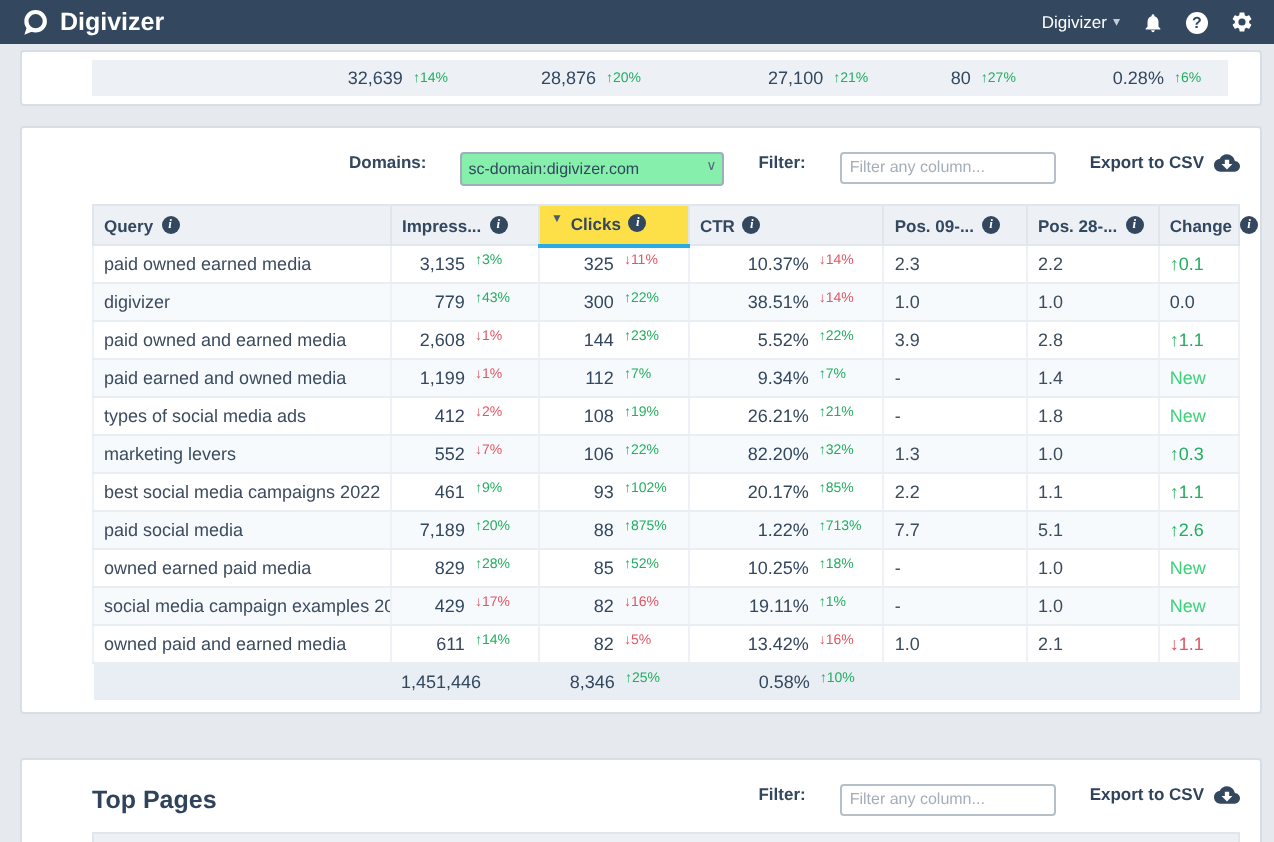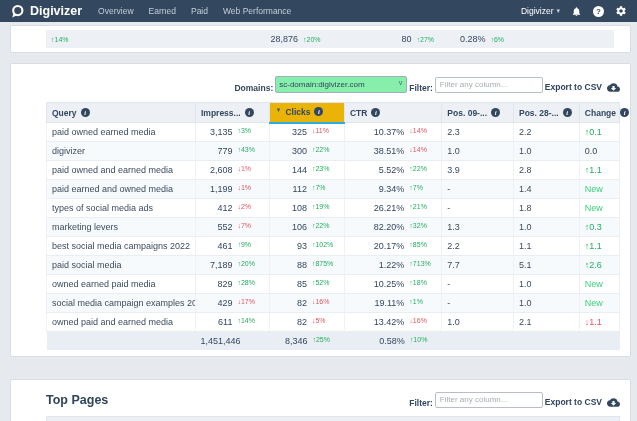--- a/index.html
+++ b/index.html
@@ -90,12 +90,6 @@
     </span>
     <span>Digivizer</span>
   </div>
-  <div class="nav-links">
-      <span class="nav-link">Overview</span>
-      <span class="nav-link">Earned</span>
-      <span class="nav-link">Paid</span>
-      <span class="nav-link">Web Performance</span>
-    </div>
   <div class="nav-right">
     <div class="account">
       <span>Digivizer</span>

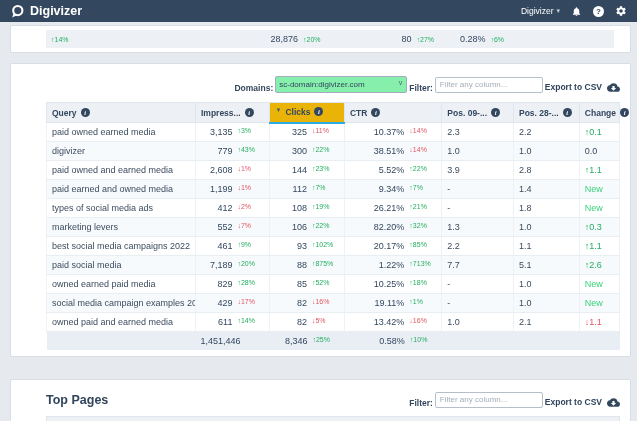--- a/index.html
+++ b/index.html
@@ -112,6 +112,7 @@
 <div class="card card-summary">
   <div class="summary-row">
       <div class="sum-cell">
+        <span class="val">32,639</span>
         <span class="delta up">↑14%</span>
       </div>
       <div class="sum-cell">

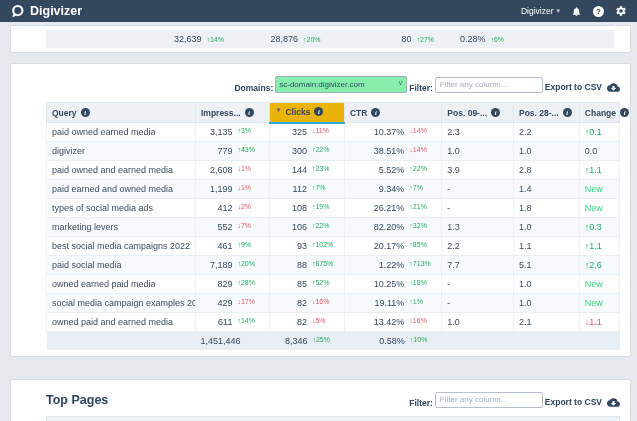--- a/index.html
+++ b/index.html
@@ -120,6 +120,10 @@
         <span class="delta up">↑20%</span>
       </div>
       <div class="sum-cell">
+        <span class="val">27,100</span>
+        <span class="delta up">↑21%</span>
+      </div>
+      <div class="sum-cell">
         <span class="val">80</span>
         <span class="delta up">↑27%</span>
       </div>

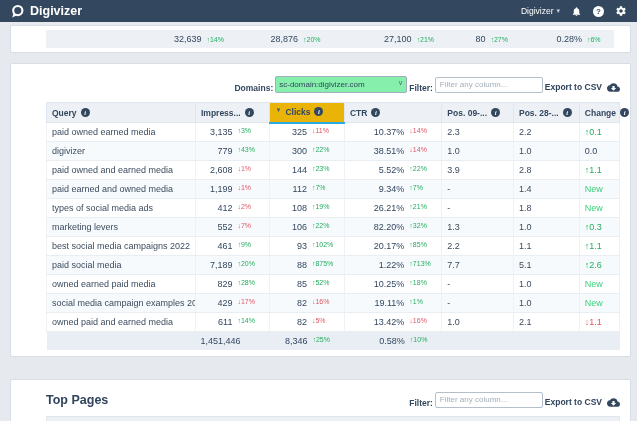--- a/index.html
+++ b/index.html
@@ -39,7 +39,7 @@
   .card-main{margin-top:10px;padding:6px 10px 6px 35px;}
   .section-head{display:flex;align-items:center;height:28px;margin-bottom:4px;}
   .section-title{font-size:12.5px;font-weight:bold;color:#2f445c;}
-  .controls{margin-left:auto;display:flex;align-items:flex-end;gap:2px;font-size:8.5px;}
+  .controls{margin-left:auto;display:flex;align-items:flex-start;gap:17px;font-size:8.5px;}
   .ctrl-label{font-weight:bold;}
   .select-wrap{position:relative;}
   select{appearance:none;-webkit-appearance:none;width:132px;height:17px;border:1px solid #9fadbc;

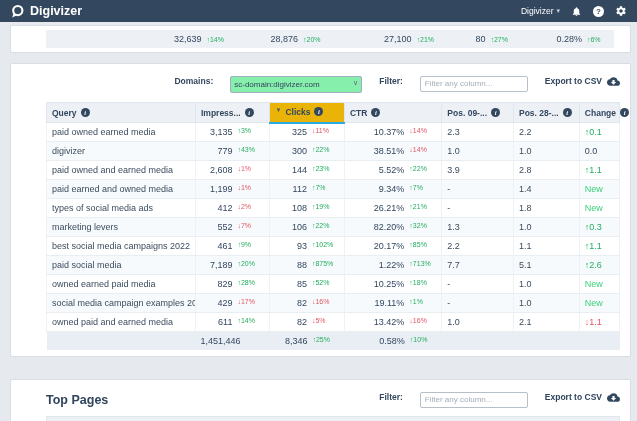--- a/index.html
+++ b/index.html
@@ -56,7 +56,7 @@
   col.c-pos1{width:12.5%;} col.c-pos2{width:11.5%;} col.c-chg{width:7%;}
   thead th{background:#edf1f6;height:20px;font-size:8.5px;font-weight:bold;text-align:left;
     padding:0 5px;border:1px solid #e0e6ee;color:#33475f;cursor:pointer;}
-  th.sorted{background:#eab308;border-bottom:2px solid #2aabe3;}
+  th.sorted{background:#fde047;border-bottom:2px solid #2aabe3;}
   .th-inner{display:flex;align-items:flex-start;gap:4px;}
   .sort-caret{font-size:6px;color:#4a5c70;}
   .sort-caret::before{content:"\25BC";}

